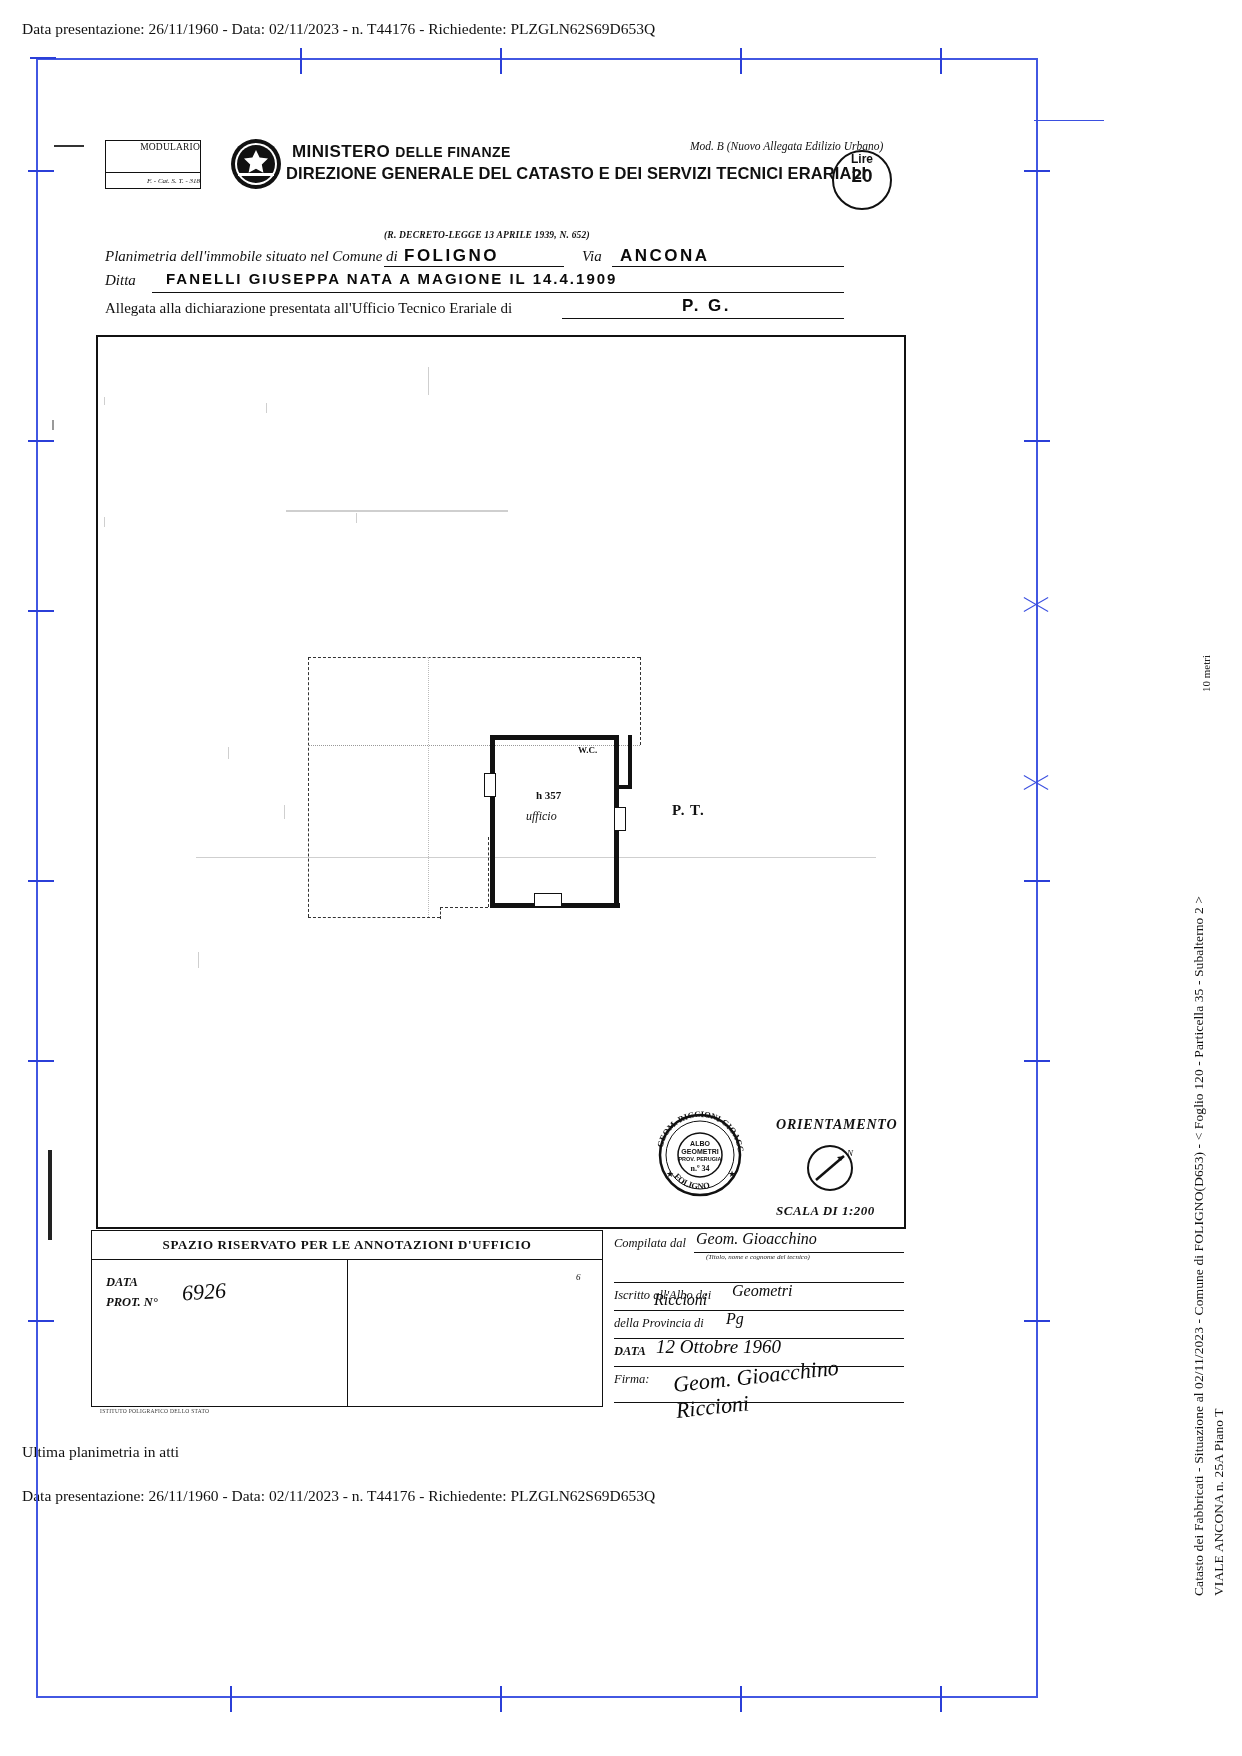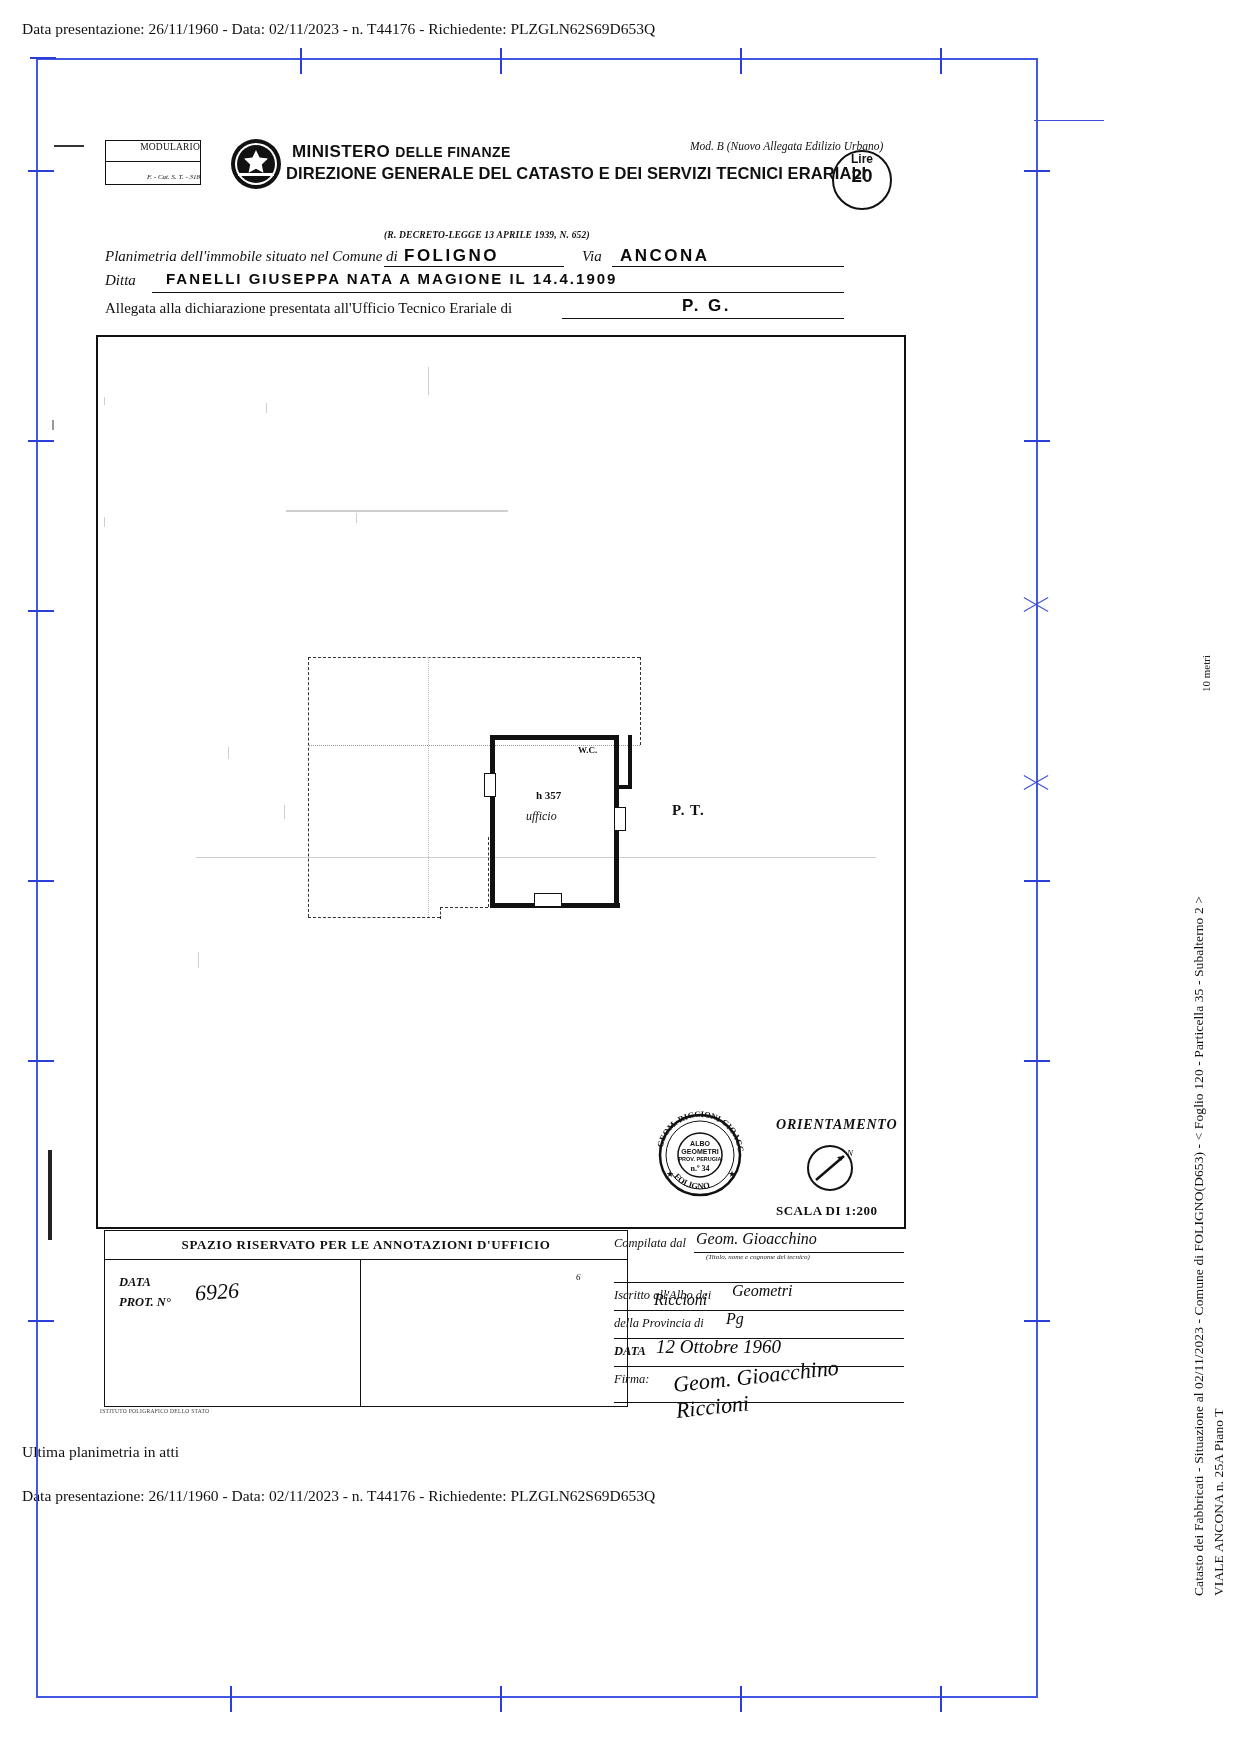--- a/index.html
+++ b/index.html
@@ -107,7 +107,7 @@
     font-family: "Liberation Serif", serif;
   }
   .modulario .m1 { font-size: 9.5px; letter-spacing: .2px; }
-  .modulario .m2 { font-size: 7px; border-top: 1px solid #111; margin-top: 7px; padding-top: 11px; font-style: italic;}
+  .modulario .m2 { font-size: 7px; border-top: 1px solid #111; margin-top: 18px; padding-top: 4px; font-style: italic;}
   .emblem {
     position: absolute;
     left: 176px;

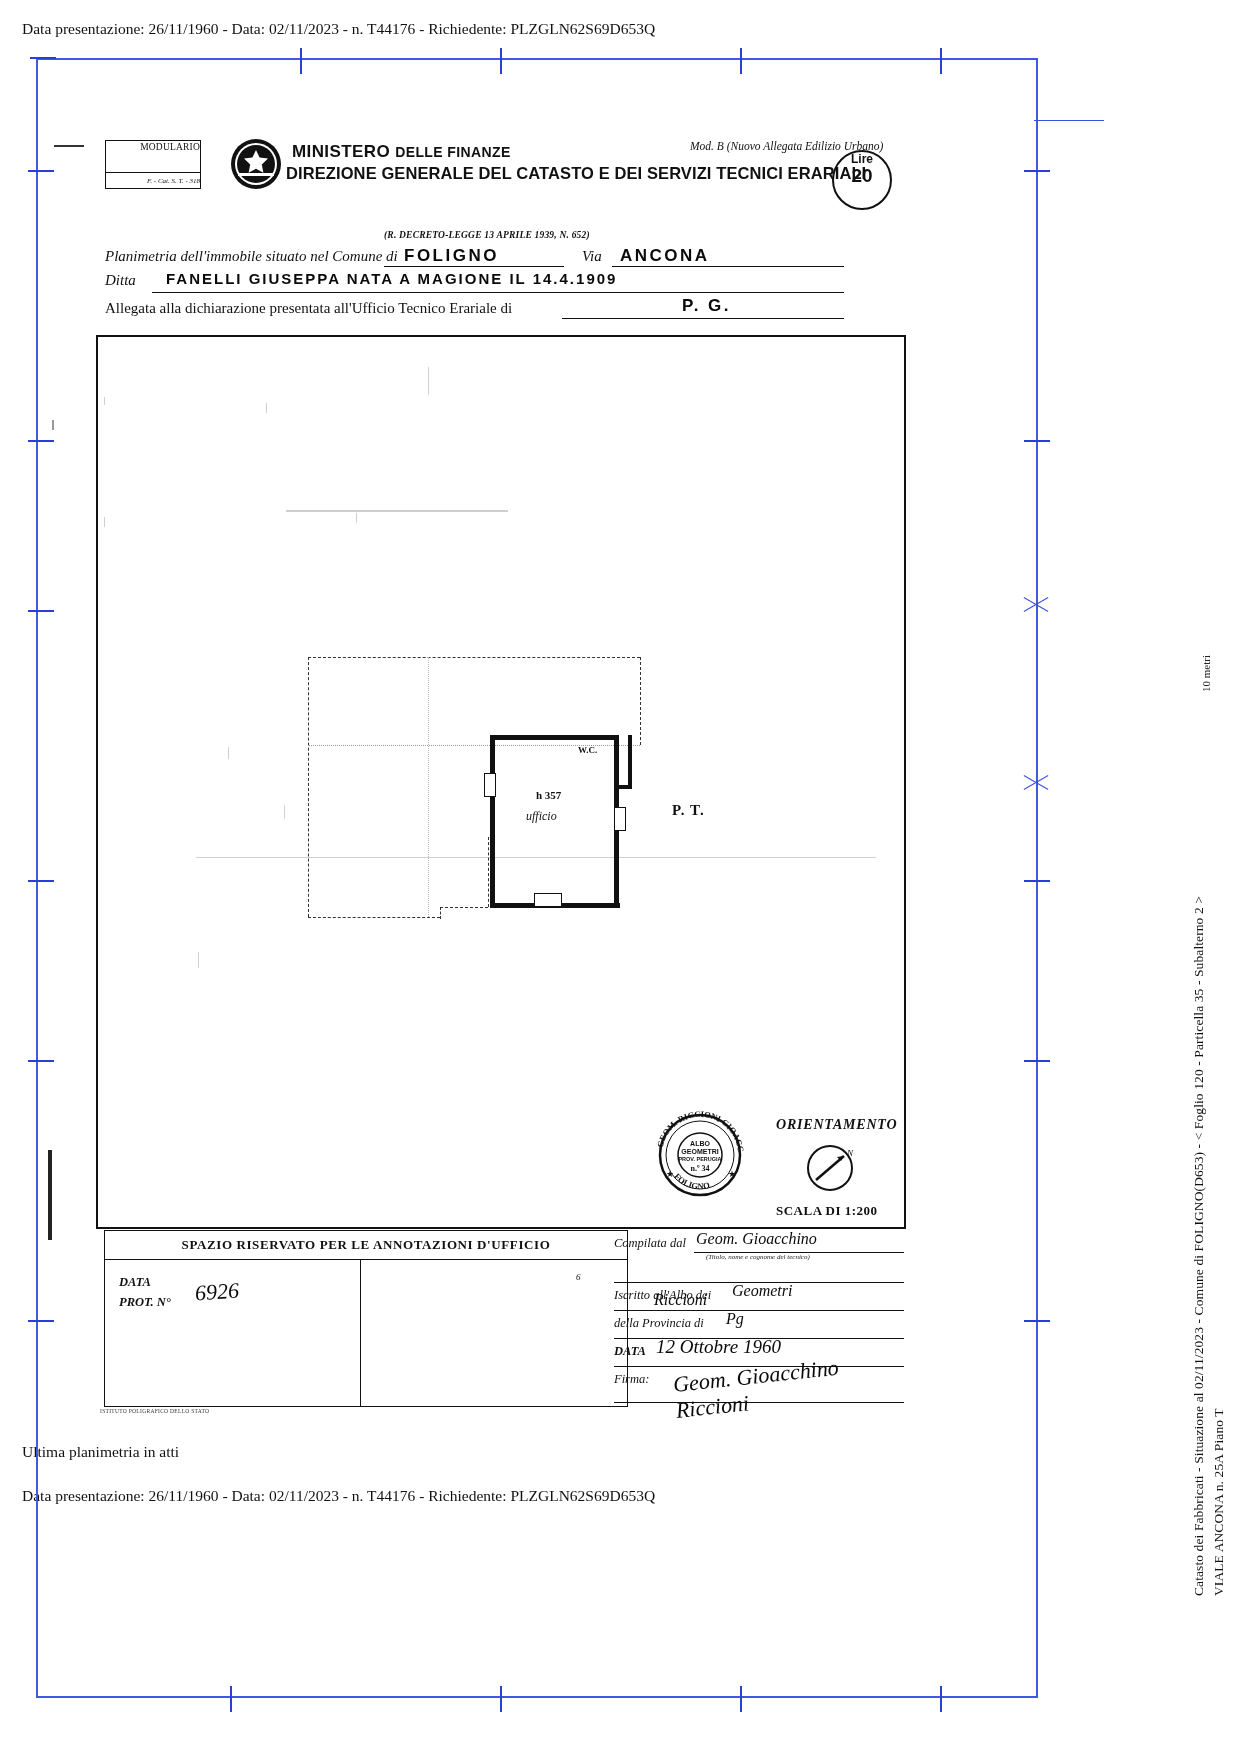--- a/index.html
+++ b/index.html
@@ -247,6 +247,7 @@
     position: absolute;
     font-family: "Liberation Serif", serif;
     font-weight: bold;
+    font-style: italic;
     font-size: 13px;
     letter-spacing: .5px;
   }

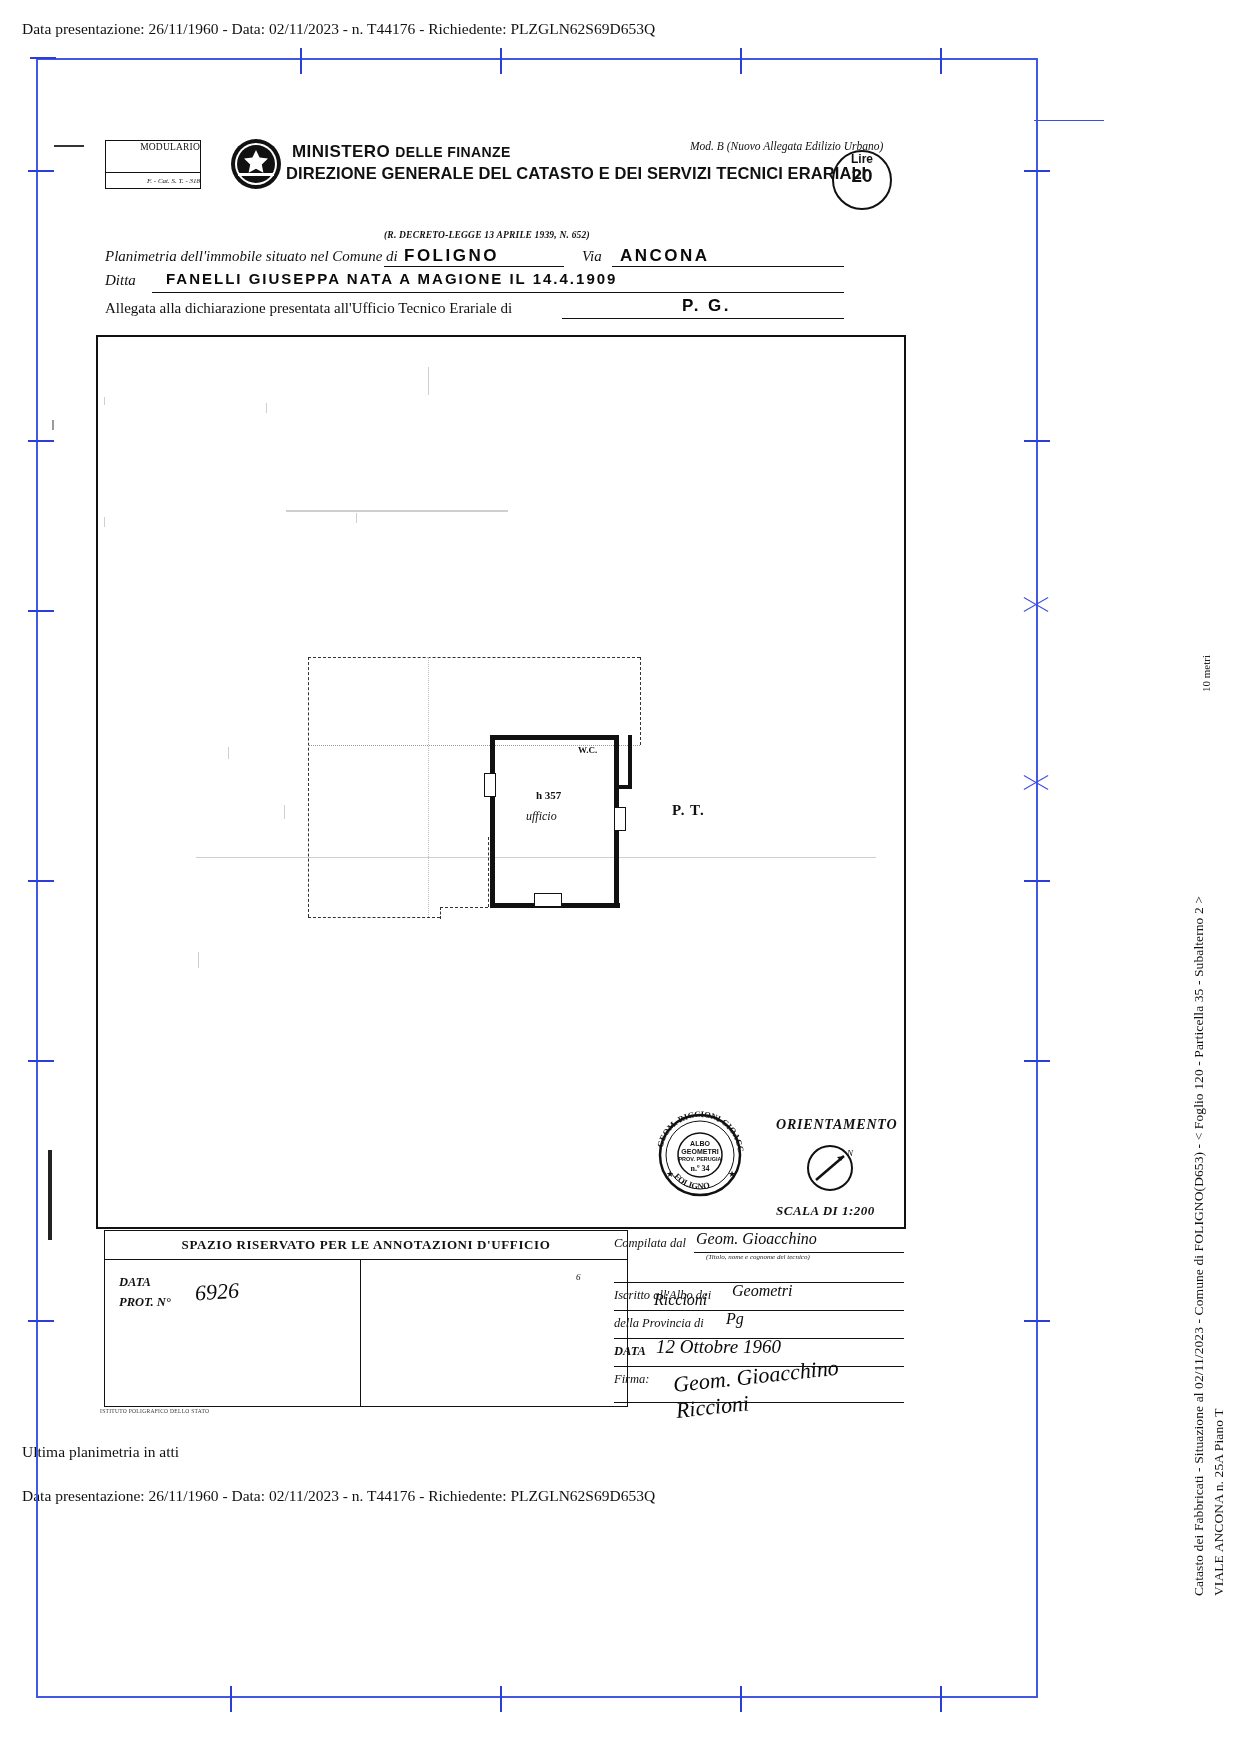--- a/index.html
+++ b/index.html
@@ -264,12 +264,11 @@
   
   .annbox {
     position: absolute;
-    left: 52px;
+    left: 39px;
     top: 1110px;
     width: 510px;
     height: 175px;
     border: 1px solid #111;
-    padding-left: 12px;
   }
   .annbox .title {
     position: absolute;

